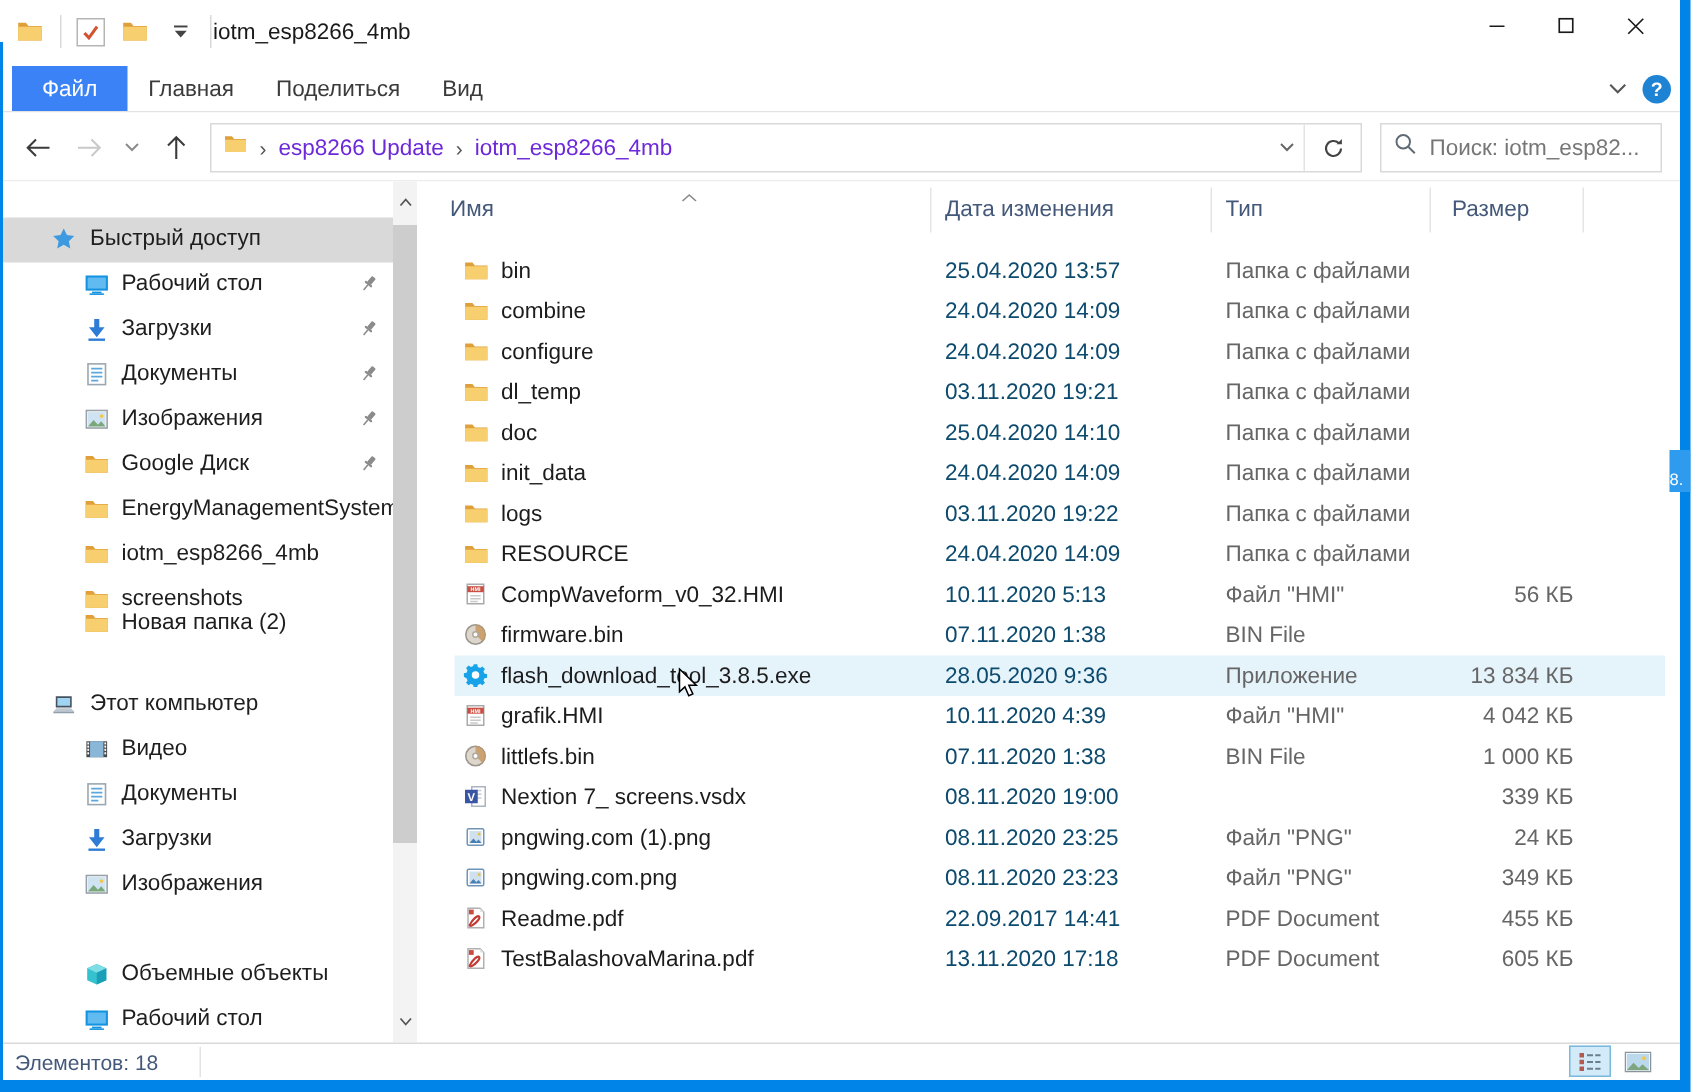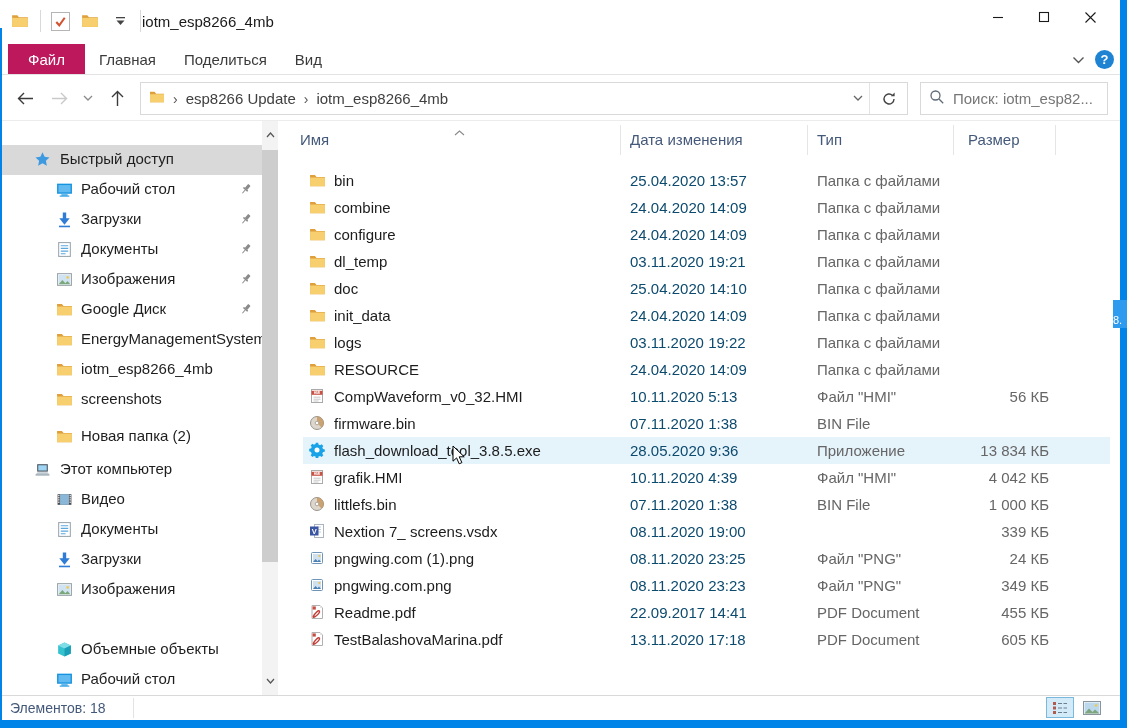--- a/index.html
+++ b/index.html
@@ -25,7 +25,7 @@
   
   .tabsrow { position:absolute; left:0; top:44px; width:100%; height:31px; background:#fff; border-bottom:1px solid #e3e3e3; display:flex; align-items:stretch; padding-left:8px; }
   .tab { font-size:15px; color:#3b3b3b; padding:0 14px; display:flex; align-items:center; }
-  .tab.active { background:#be185d; color:#fff; padding:0 20px; }
+  .tab.active { background:#3b82f6; color:#fff; padding:0 20px; }
   .tabsrow-right { position:absolute; right:6px; top:44px; height:31px; display:flex; align-items:center; gap:10px; }
   .help-btn { width:19px; height:19px; border-radius:50%; background:#1f83d3; color:#fff; font-size:13px; font-weight:bold; display:flex; align-items:center; justify-content:center; }
 

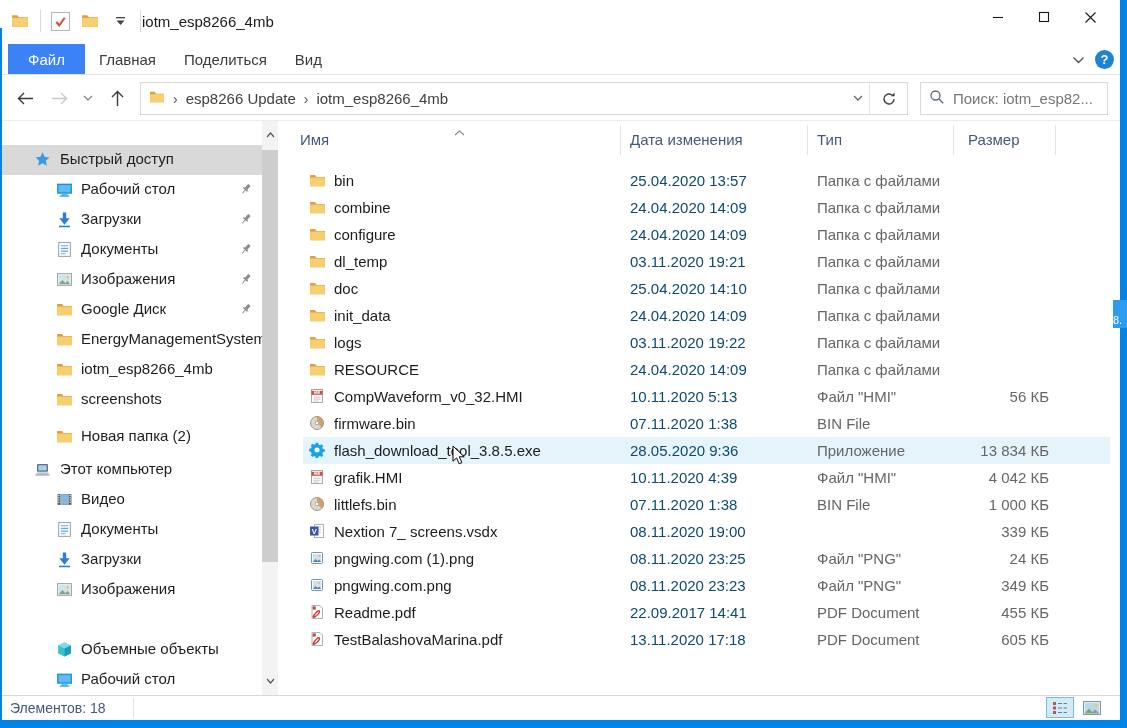--- a/index.html
+++ b/index.html
@@ -37,7 +37,7 @@
   .addressbox { position:absolute; left:140px; top:7px; width:768px; height:33px; border:1px solid #d9d9d9; background:#fff; display:flex; align-items:center; }
   .addr-main { flex:1; display:flex; align-items:center; padding-left:8px; gap:6px; overflow:hidden; }
   .crumb-sep { font-size:14px; color:#555; padding:0 2px; }
-  .crumb { font-size:15px; color:#404040; white-space:nowrap; }
+  .crumb { font-size:15px; color:#6d28d9; white-space:nowrap; }
   .addr-chevron { width:22px; height:100%; display:flex; align-items:center; justify-content:center; }
   .addr-refresh { width:38px; height:100%; border-left:1px solid #e3e3e3; display:flex; align-items:center; justify-content:center; }
   .searchbox { position:absolute; left:920px; top:7px; width:188px; height:33px; border:1px solid #d9d9d9; background:#fff; display:flex; align-items:center; padding:0 8px; gap:8px; }

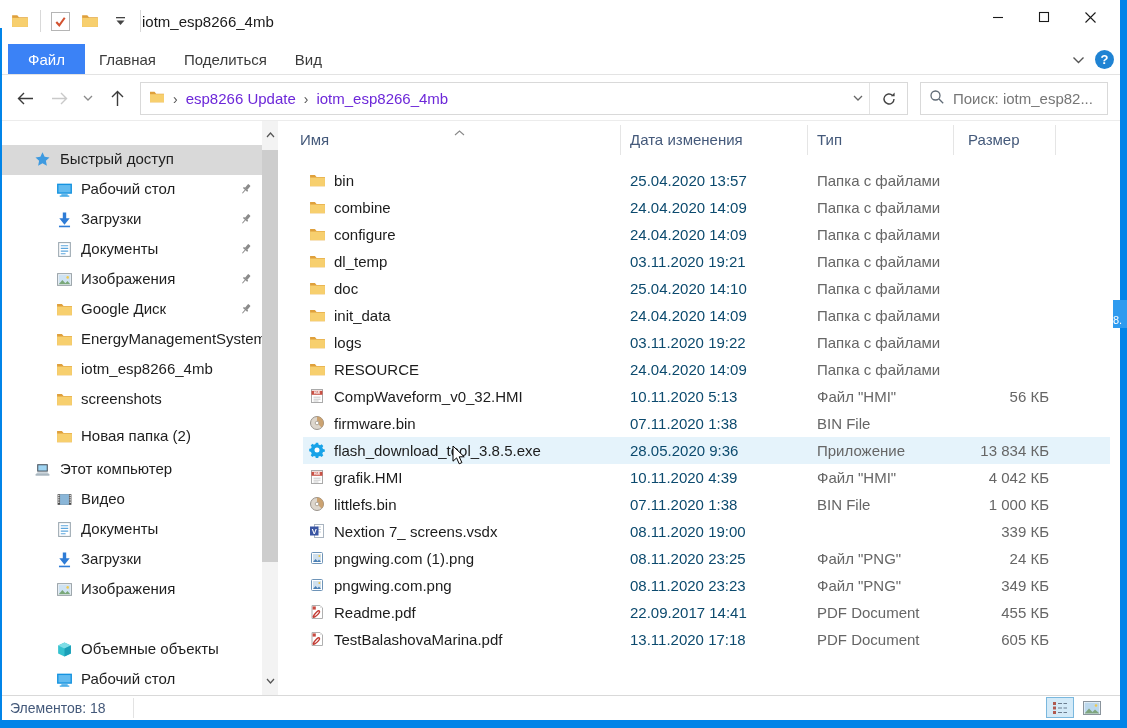--- a/index.html
+++ b/index.html
@@ -320,7 +320,7 @@
             </svg></span>
           <span class="s-label">screenshots</span>
         </div>
-        <div class="side-item lvl1" style="top: 301px;">
+        <div class="side-item lvl1" style="top: 280px;">
           <span class="s-icon"><svg width="17" height="17" viewBox="0 0 16 16">
               <path d="M1 2.8h4.6l1.5 1.9H15v8.6H1z" fill="#dfa03c"></path>
               <path d="M1 5.2h14v8.1H1z" fill="#f7cf6e"></path>

